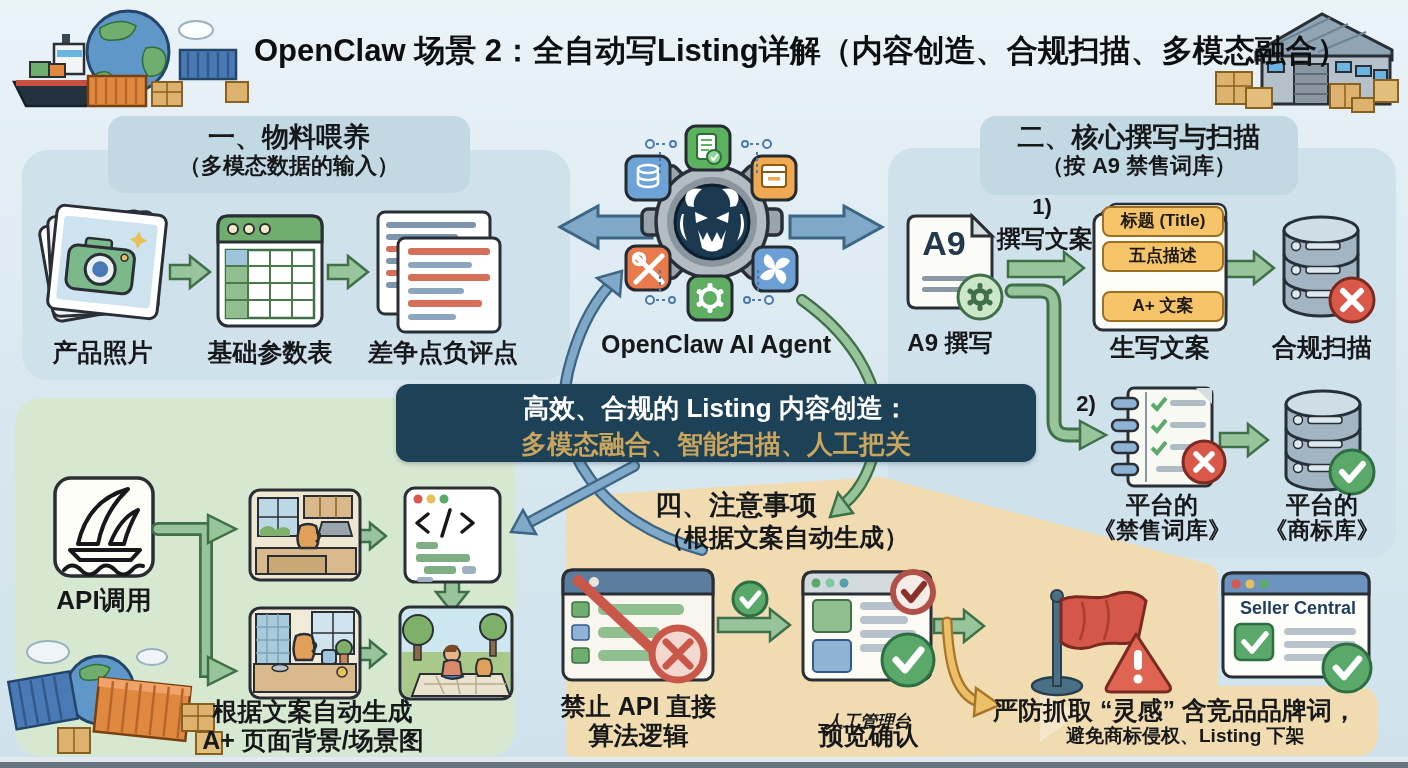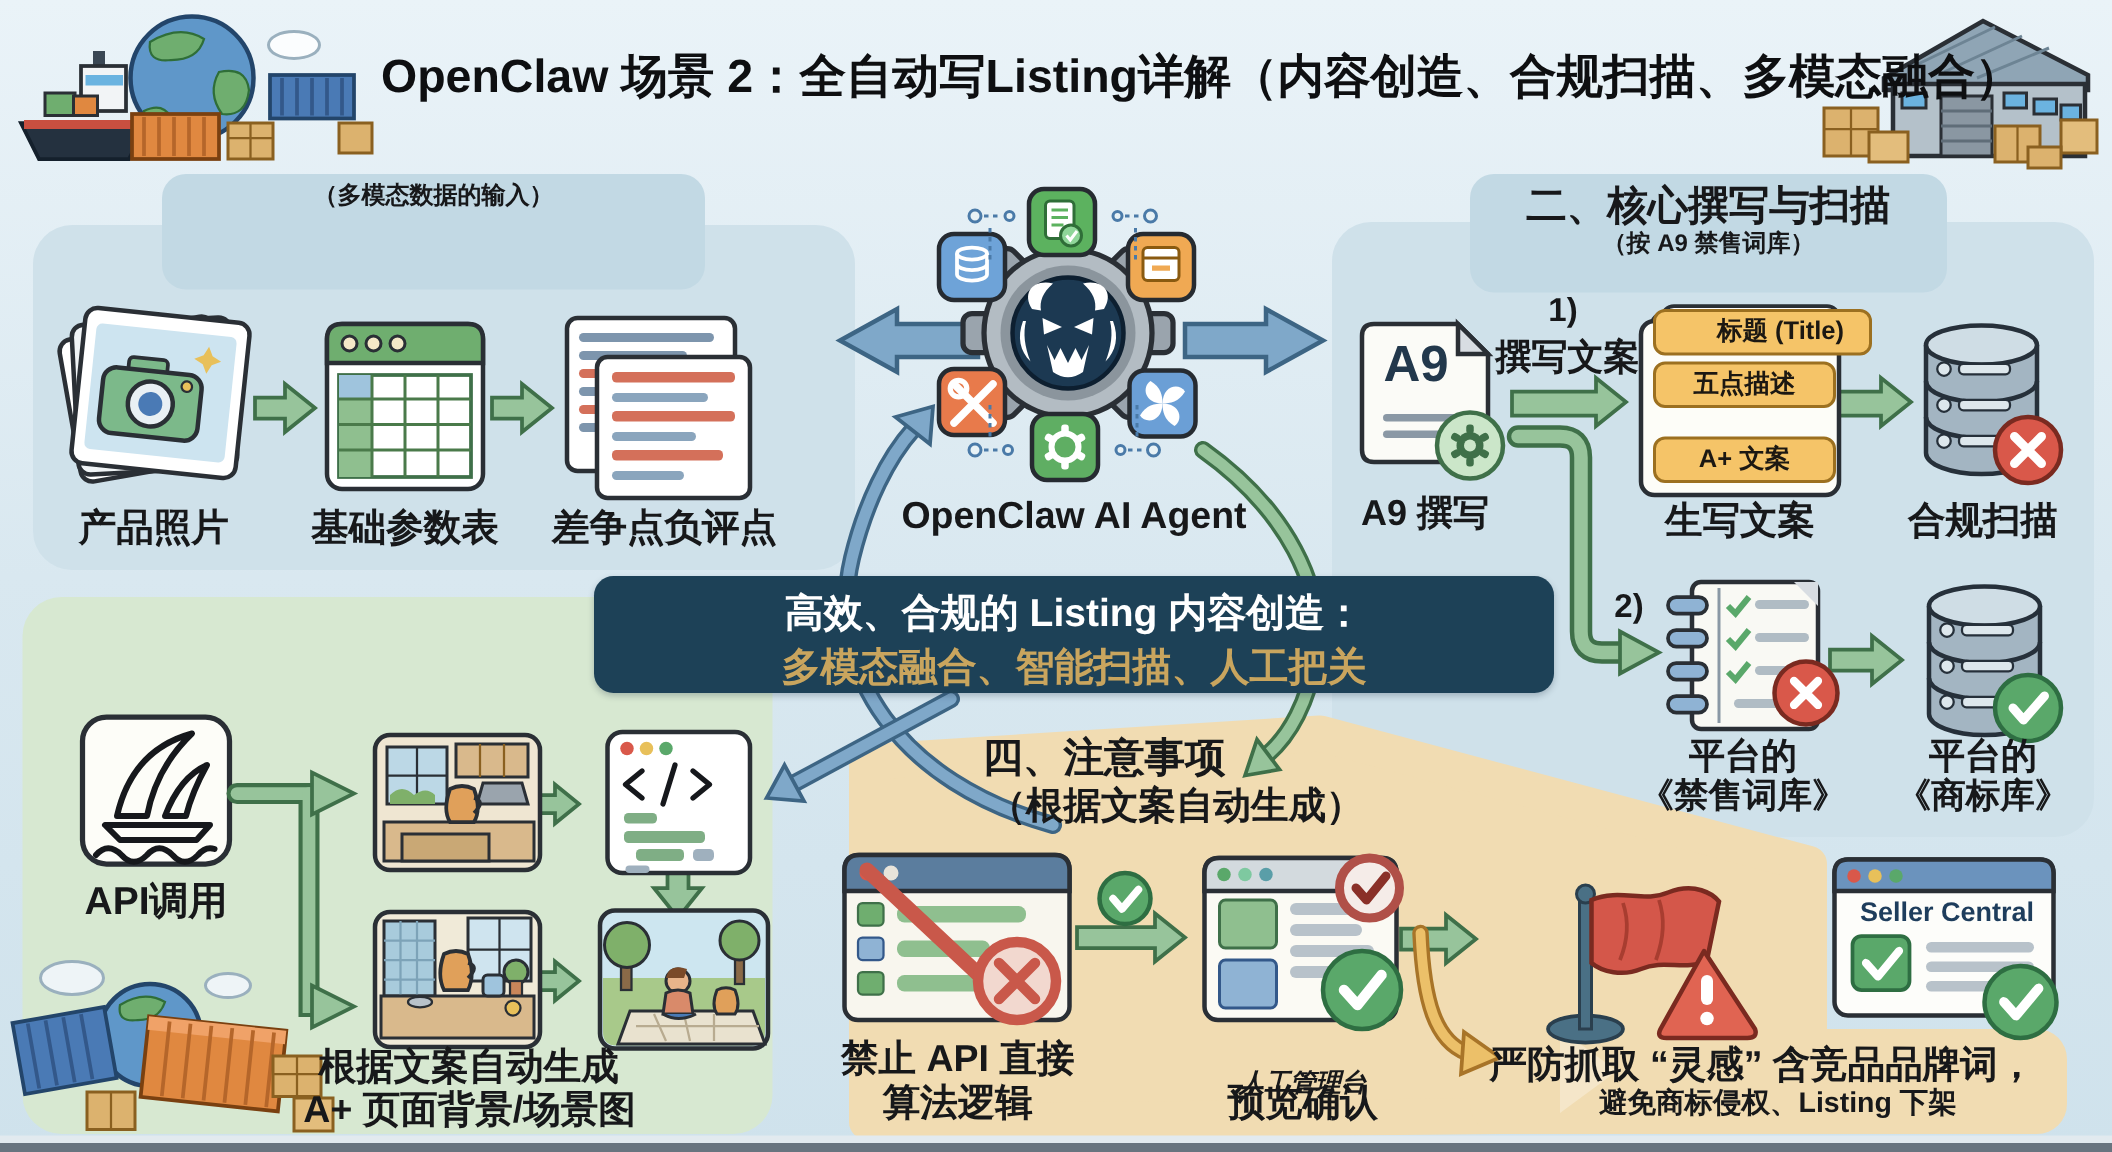--- a/index.html
+++ b/index.html
@@ -568,6 +568,7 @@
   <div id="title">OpenClaw 场景 2：全自动写Listing详解（内容创造、合规扫描、多模态融合）</div>
 
   <div class="pillhdr" style="left:108px;top:116px;width:362px;height:72px;background:#c2d9e4;">
+    <div class="t1">一、物料喂养</div>
     <div class="t2">（多模态数据的输入）</div>
   </div>
   <div class="pillhdr" style="left:980px;top:116px;width:318px;height:74px;background:#c2d9e4;">

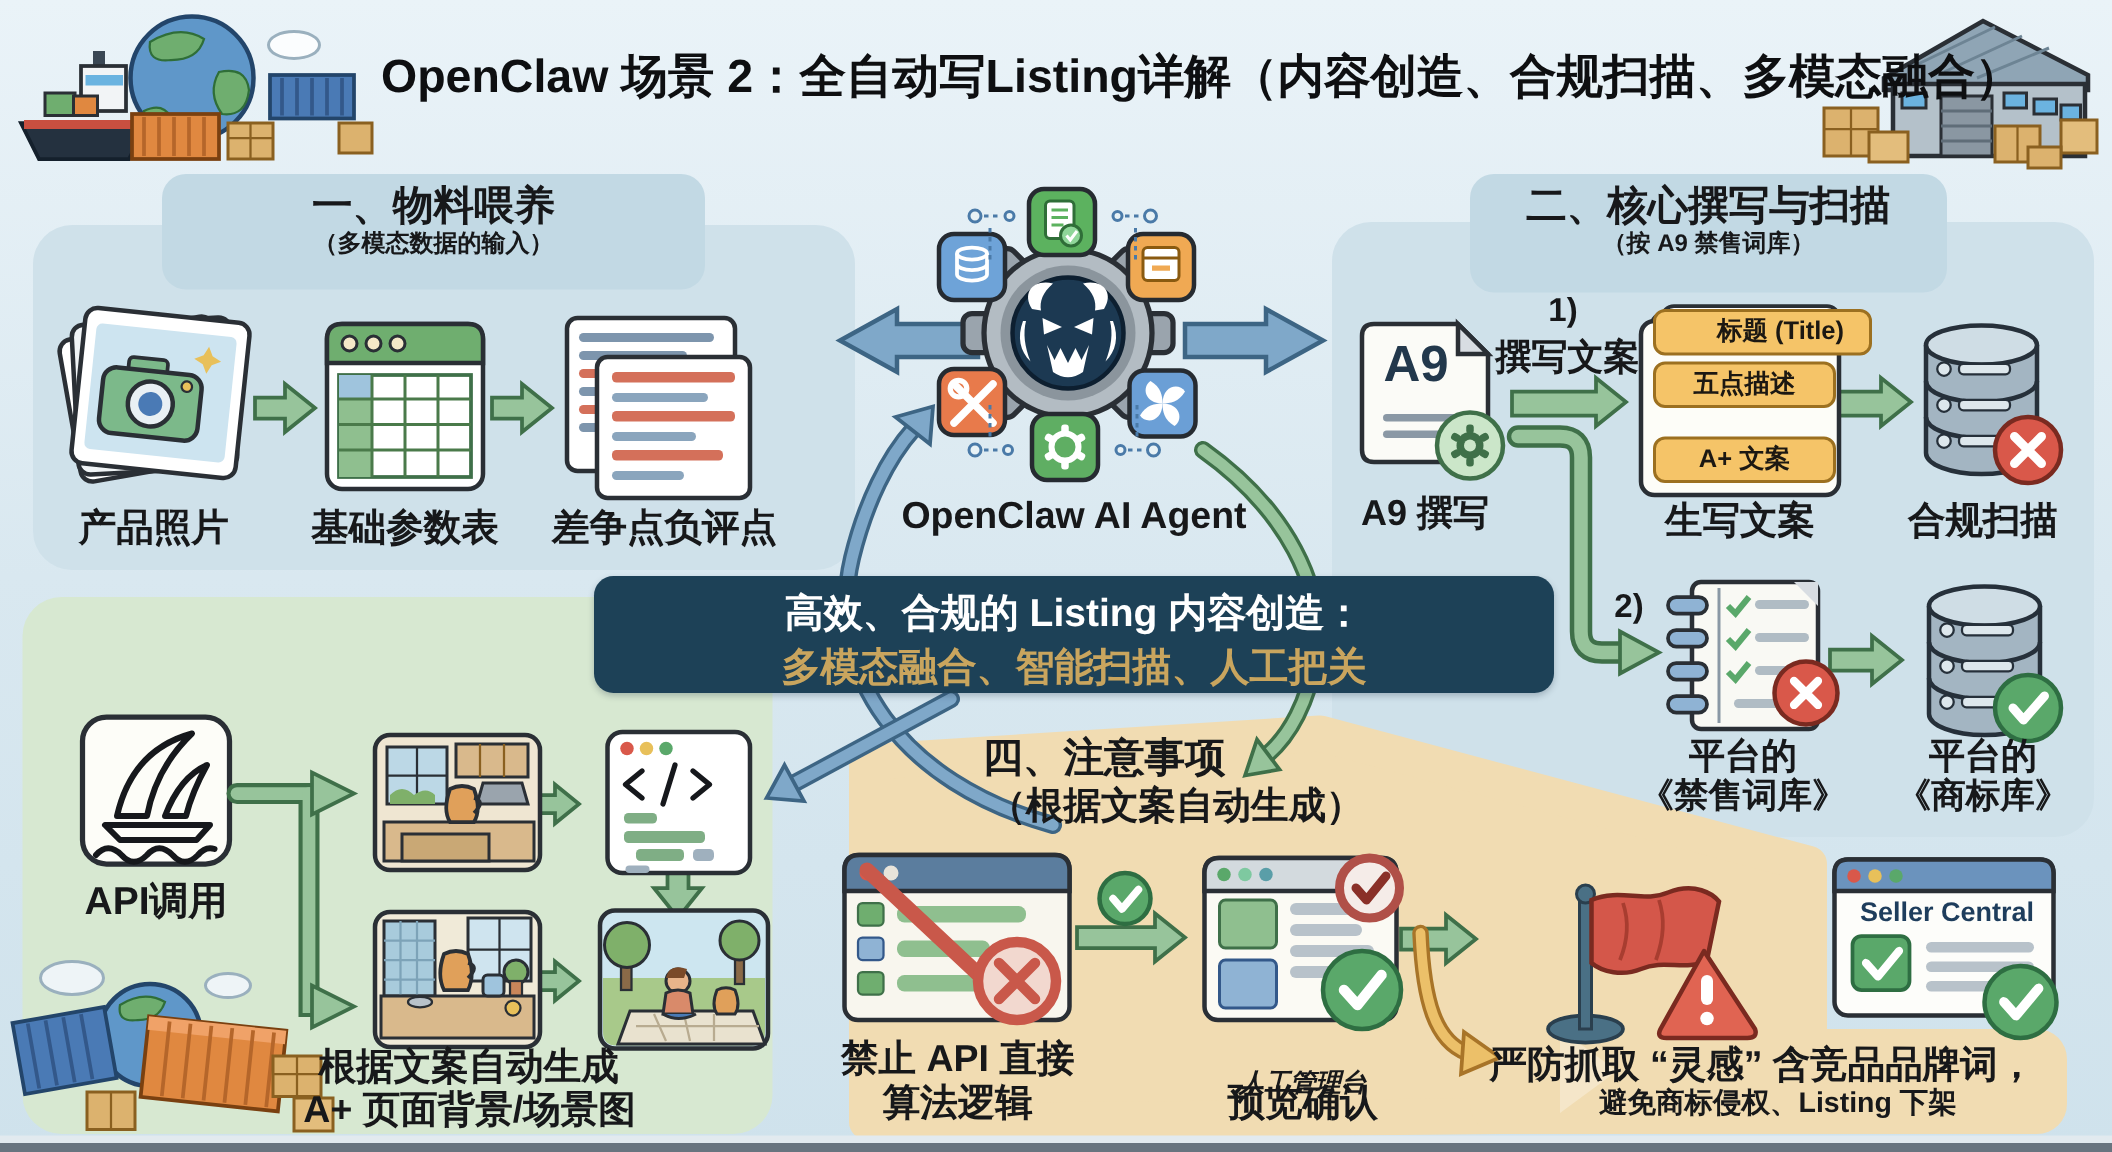--- a/index.html
+++ b/index.html
@@ -10,7 +10,7 @@
   .panel{position:absolute;border-radius:26px;z-index:1;}
   .pillhdr{position:absolute;border-radius:16px;text-align:center;z-index:3;padding-top:5px;}
   .pillhdr .t1{font-weight:800;font-size:27px;line-height:1.2;}
-  .pillhdr .t2{font-weight:800;font-size:16px;line-height:1.2;}
+  .pillhdr .t2{font-weight:800;font-size:22px;line-height:1.2;}
   svg.layer{position:absolute;left:0;top:0;z-index:2;} .z4{z-index:4;}
   #banner{position:absolute;left:396px;top:384px;width:640px;height:78px;border-radius:13px;
     background:#1d4157;z-index:3;text-align:center;box-shadow:0 2px 4px rgba(20,40,60,.25);}

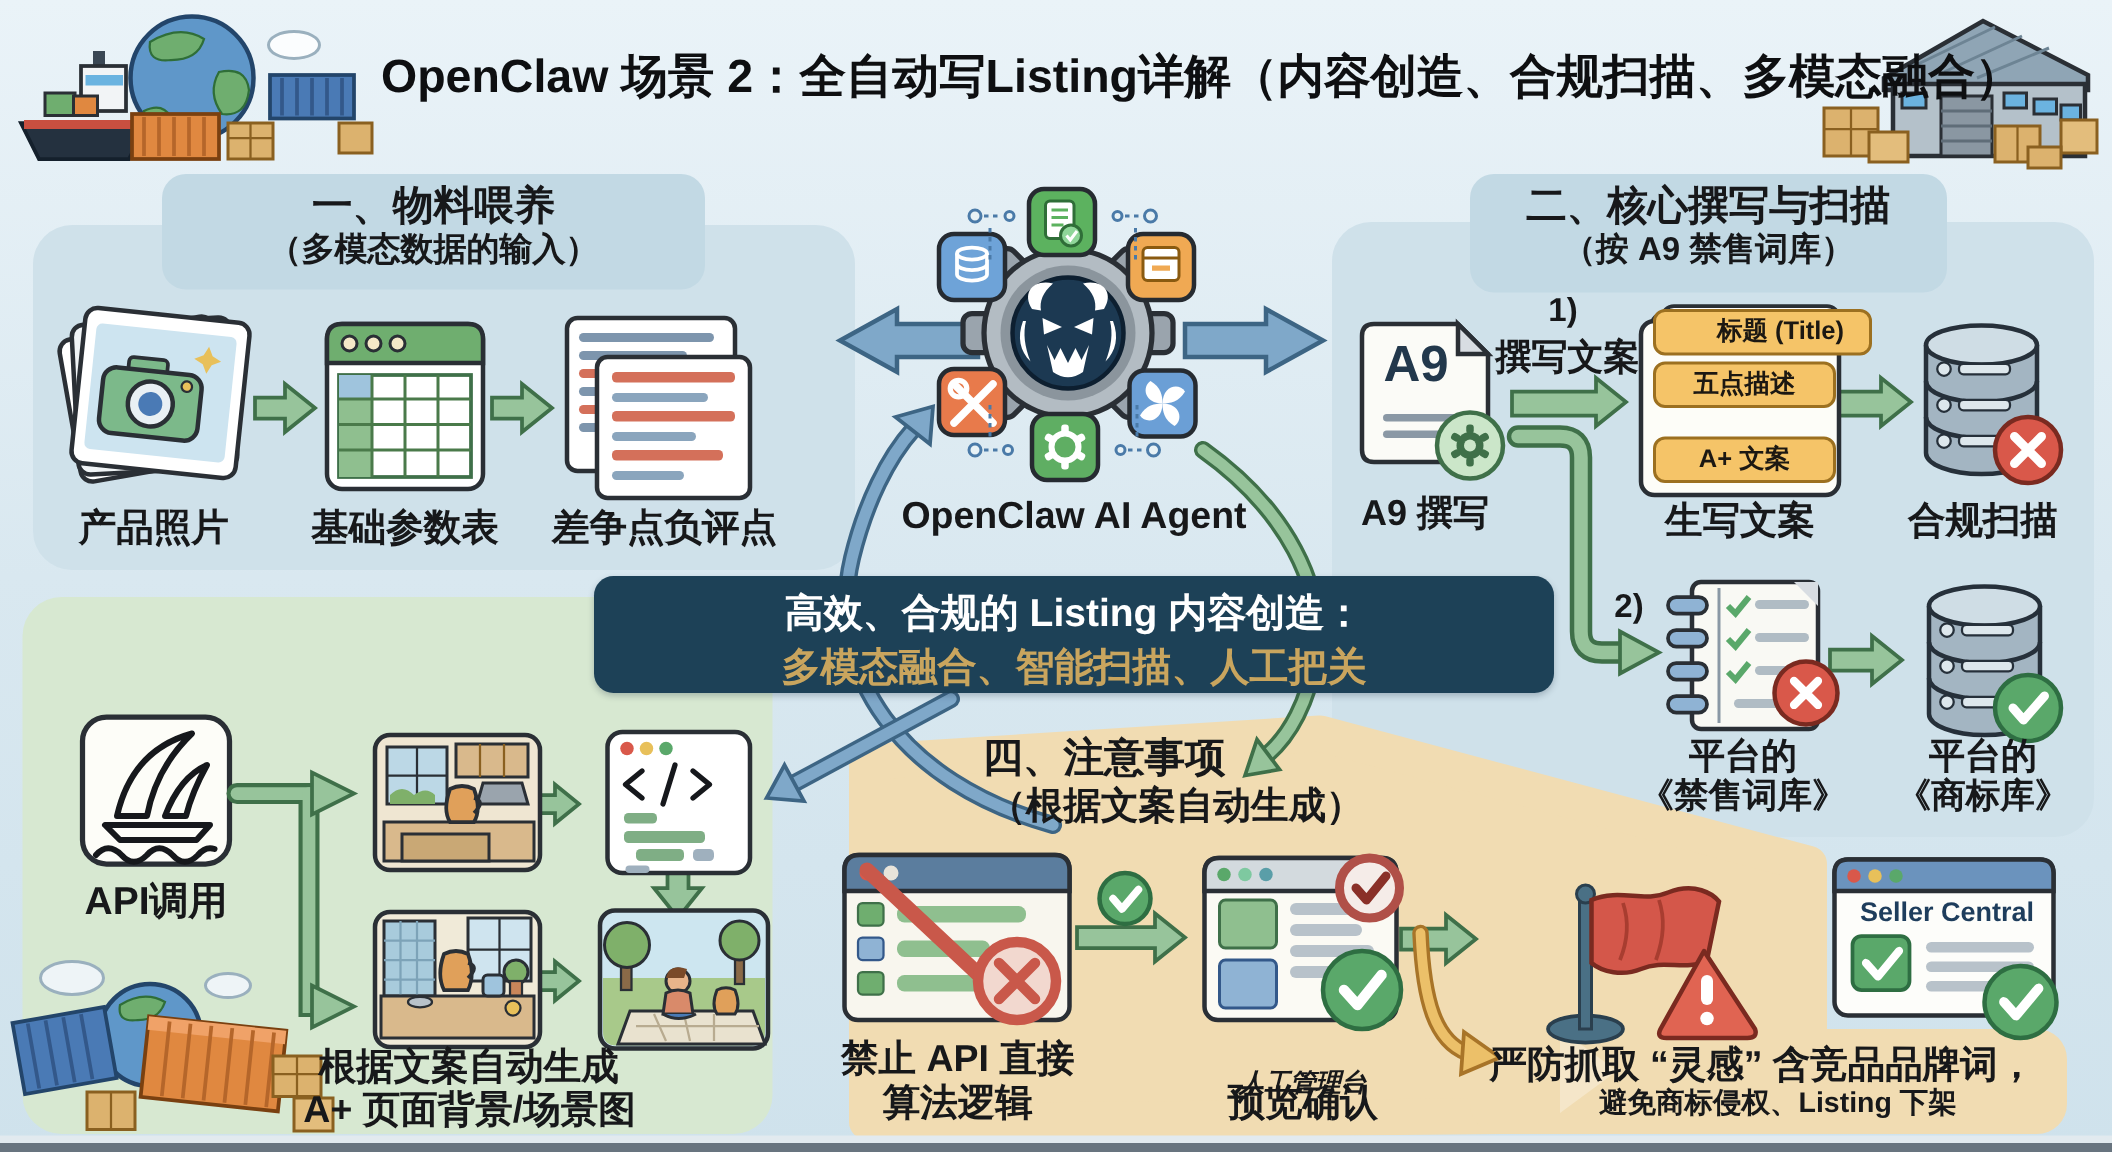--- a/index.html
+++ b/index.html
@@ -591,7 +591,7 @@
   <div class="lbl z4" style="left:890px;top:330px;width:120px;font-size:24px;">A9 撰写</div>
   <div class="lbl z4" style="left:1022px;top:195px;width:40px;font-size:22px;">1)</div>
   <div class="lbl z4" style="left:990px;top:226px;width:110px;font-size:24px;">撰写文案</div>
-  <div class="cardpill" style="top:206px;padding-left:24px;">标题 (Title)</div>
+  <div class="cardpill" style="top:206px;">标题 (Title)</div>
   <div class="cardpill" style="top:241px;">五点描述</div>
   <div class="cardpill" style="top:291px;">A+ 文案</div>
   <div class="lbl z4" style="left:1096px;top:333px;width:128px;font-size:25px;">生写文案</div>

